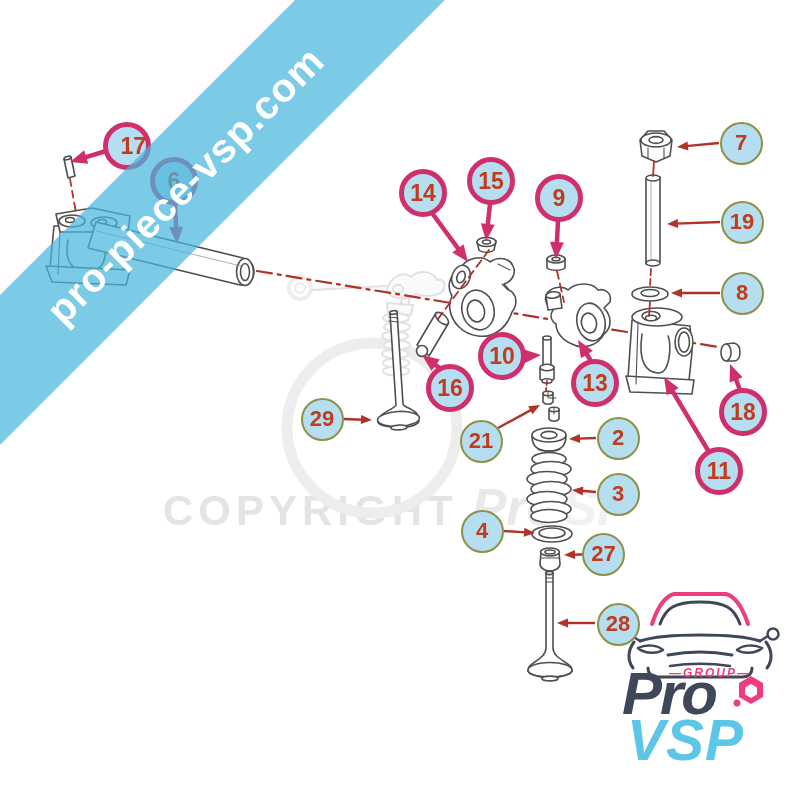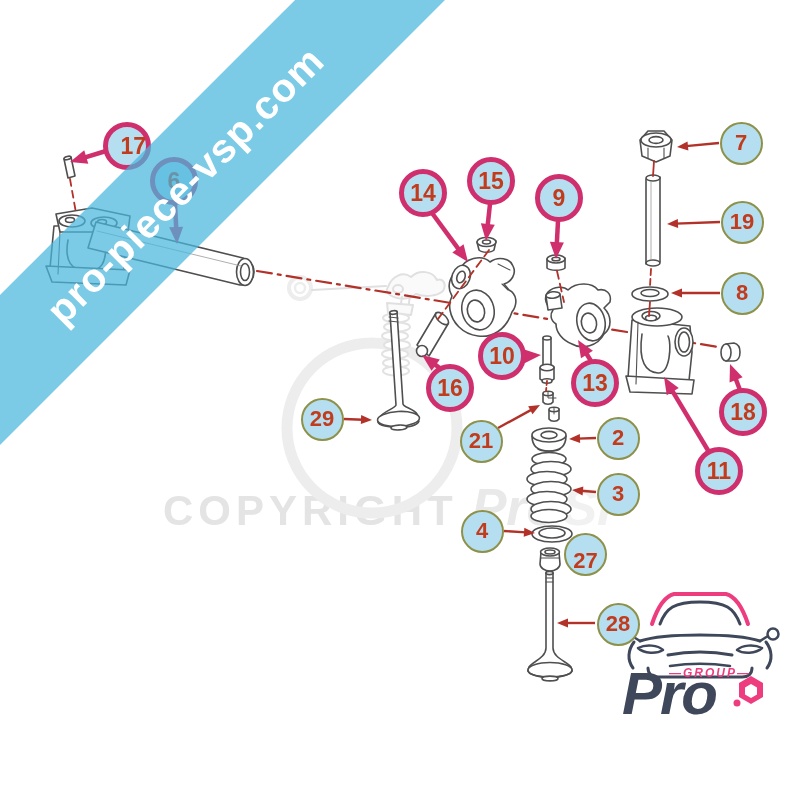--- a/index.html
+++ b/index.html
@@ -371,7 +371,7 @@
       <div class="callout olive" style="left: 460.5px; top: 509.5px;">
         <span>4</span>
       </div>
-      <div class="callout olive" style="left: 564px; top: 532.5px; align-items: flex-end;">
+      <div class="callout olive" style="left: 582px; top: 532.5px;">
         <span>27</span>
       </div>
       <div class="callout olive" style="left: 596.5px; top: 602.5px;">

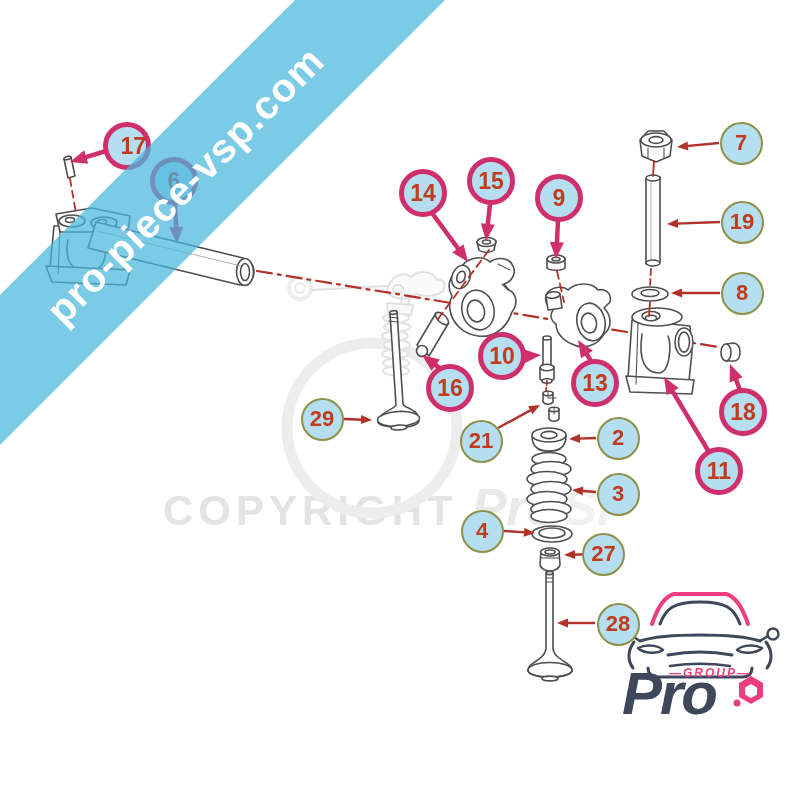--- a/index.html
+++ b/index.html
@@ -271,6 +271,7 @@
   <div id="logo-text-layer">
     <div class="logo-group">—GROUP—</div>
     <div class="logo-pro">Pro</div>
+    <div class="logo-vsp">VSP</div>
   </div>
 
   <svg id="arrow-svg" width="800" height="800" viewBox="0 0 800 800">

